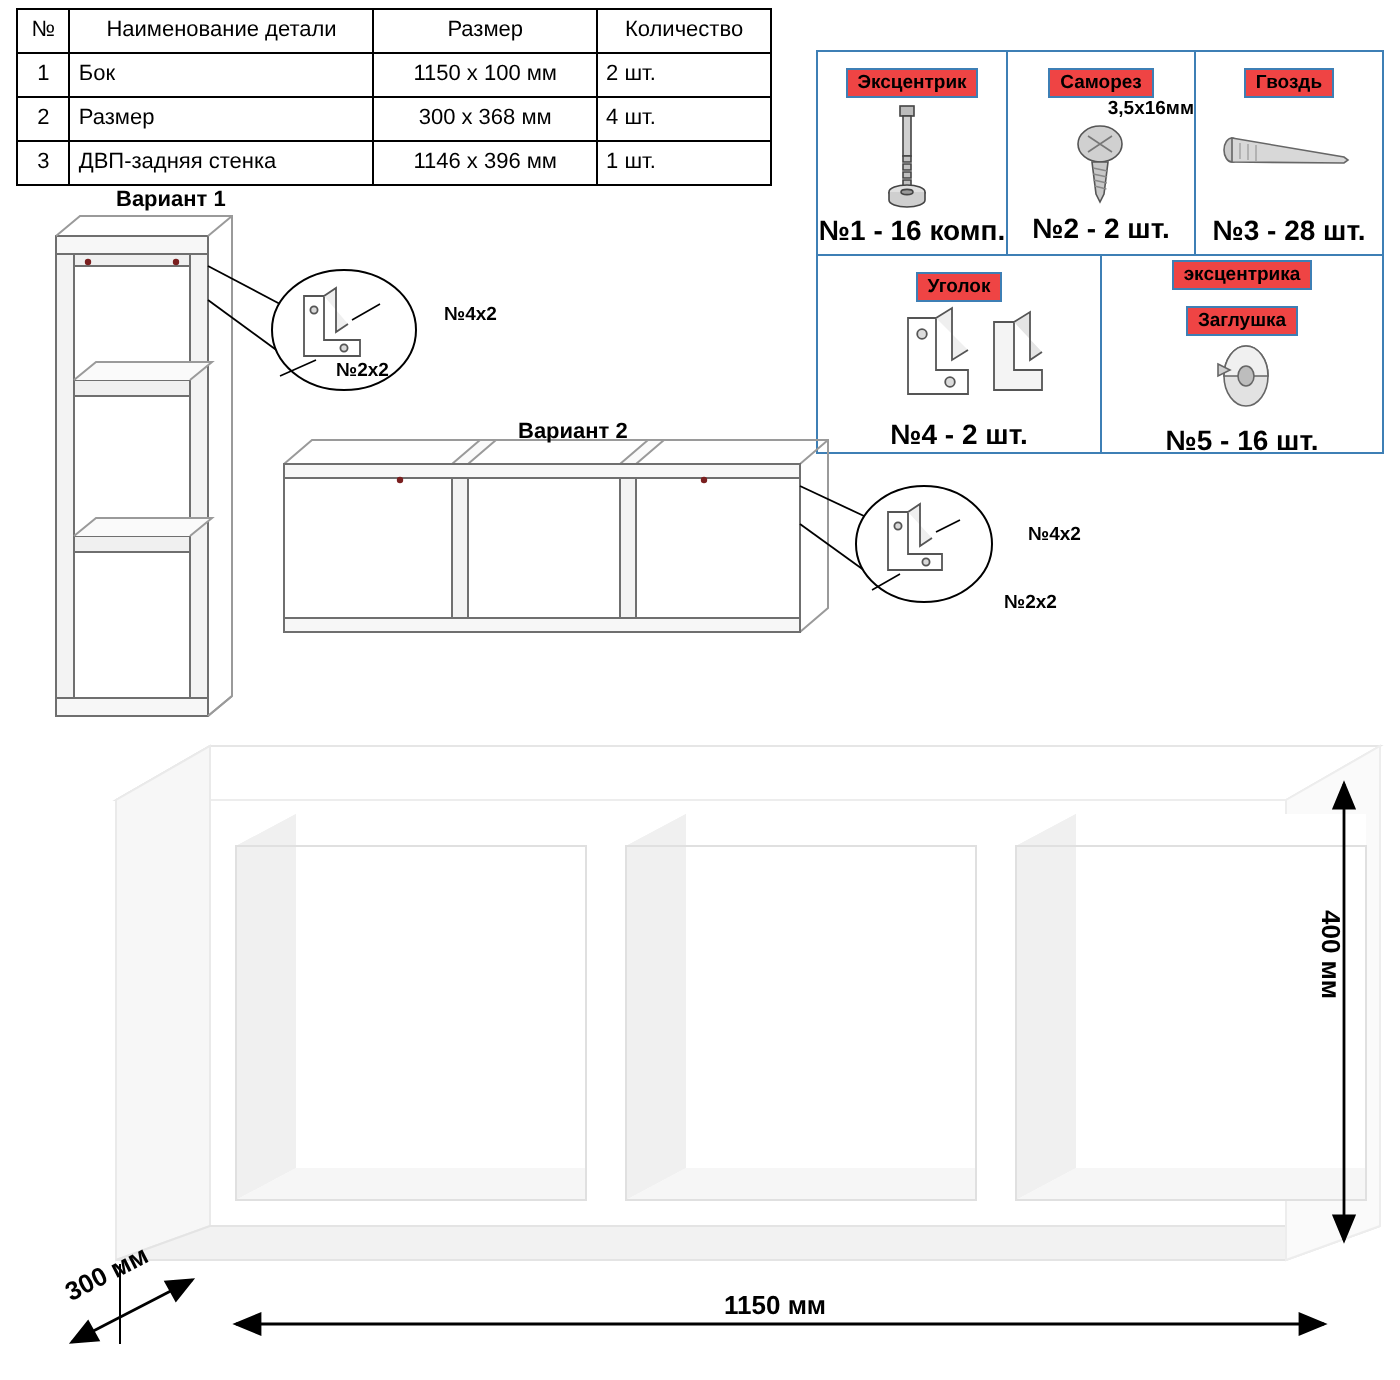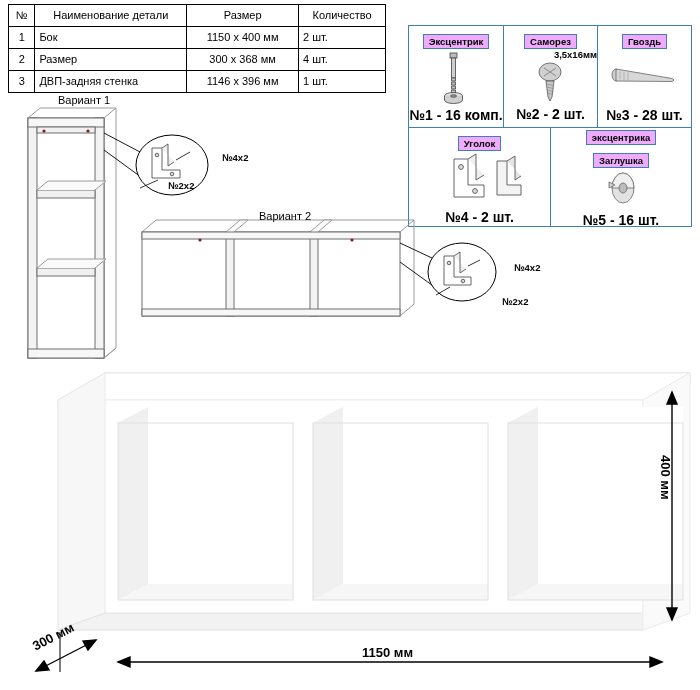--- a/index.html
+++ b/index.html
@@ -114,7 +114,7 @@
     <tr>
       <td class="col-num">1</td>
       <td class="col-name">Бок</td>
-      <td class="col-size">1150 x 400 мм</td>
+      <td class="col-size">1150 x 100 мм</td>
       <td class="col-qty">2 шт.</td>
     </tr>
     <tr>

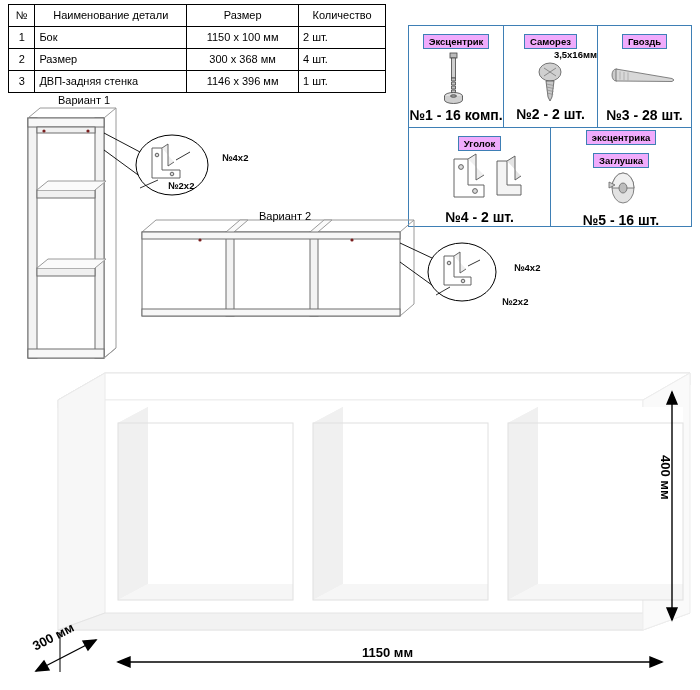--- a/index.html
+++ b/index.html
@@ -57,7 +57,7 @@
   }
   .hw-title {
     display: inline-block;
-    background: #f0abfc;
+    background: #ef4444;
     border: 1px solid #3e7fb5;
     font-size: 9.5px;
     font-weight: bold;

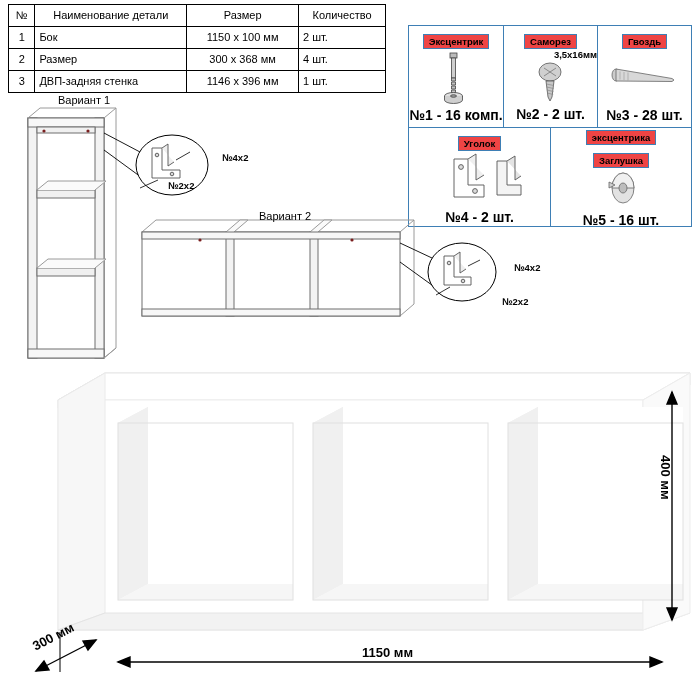--- a/index.html
+++ b/index.html
@@ -80,7 +80,7 @@
   .lbl-bold {
     position: absolute;
     font-size: 11px;
-    font-weight: normal;
+    font-weight: bold;
     padding-left: 25px;
   }
   .lbl-small {

